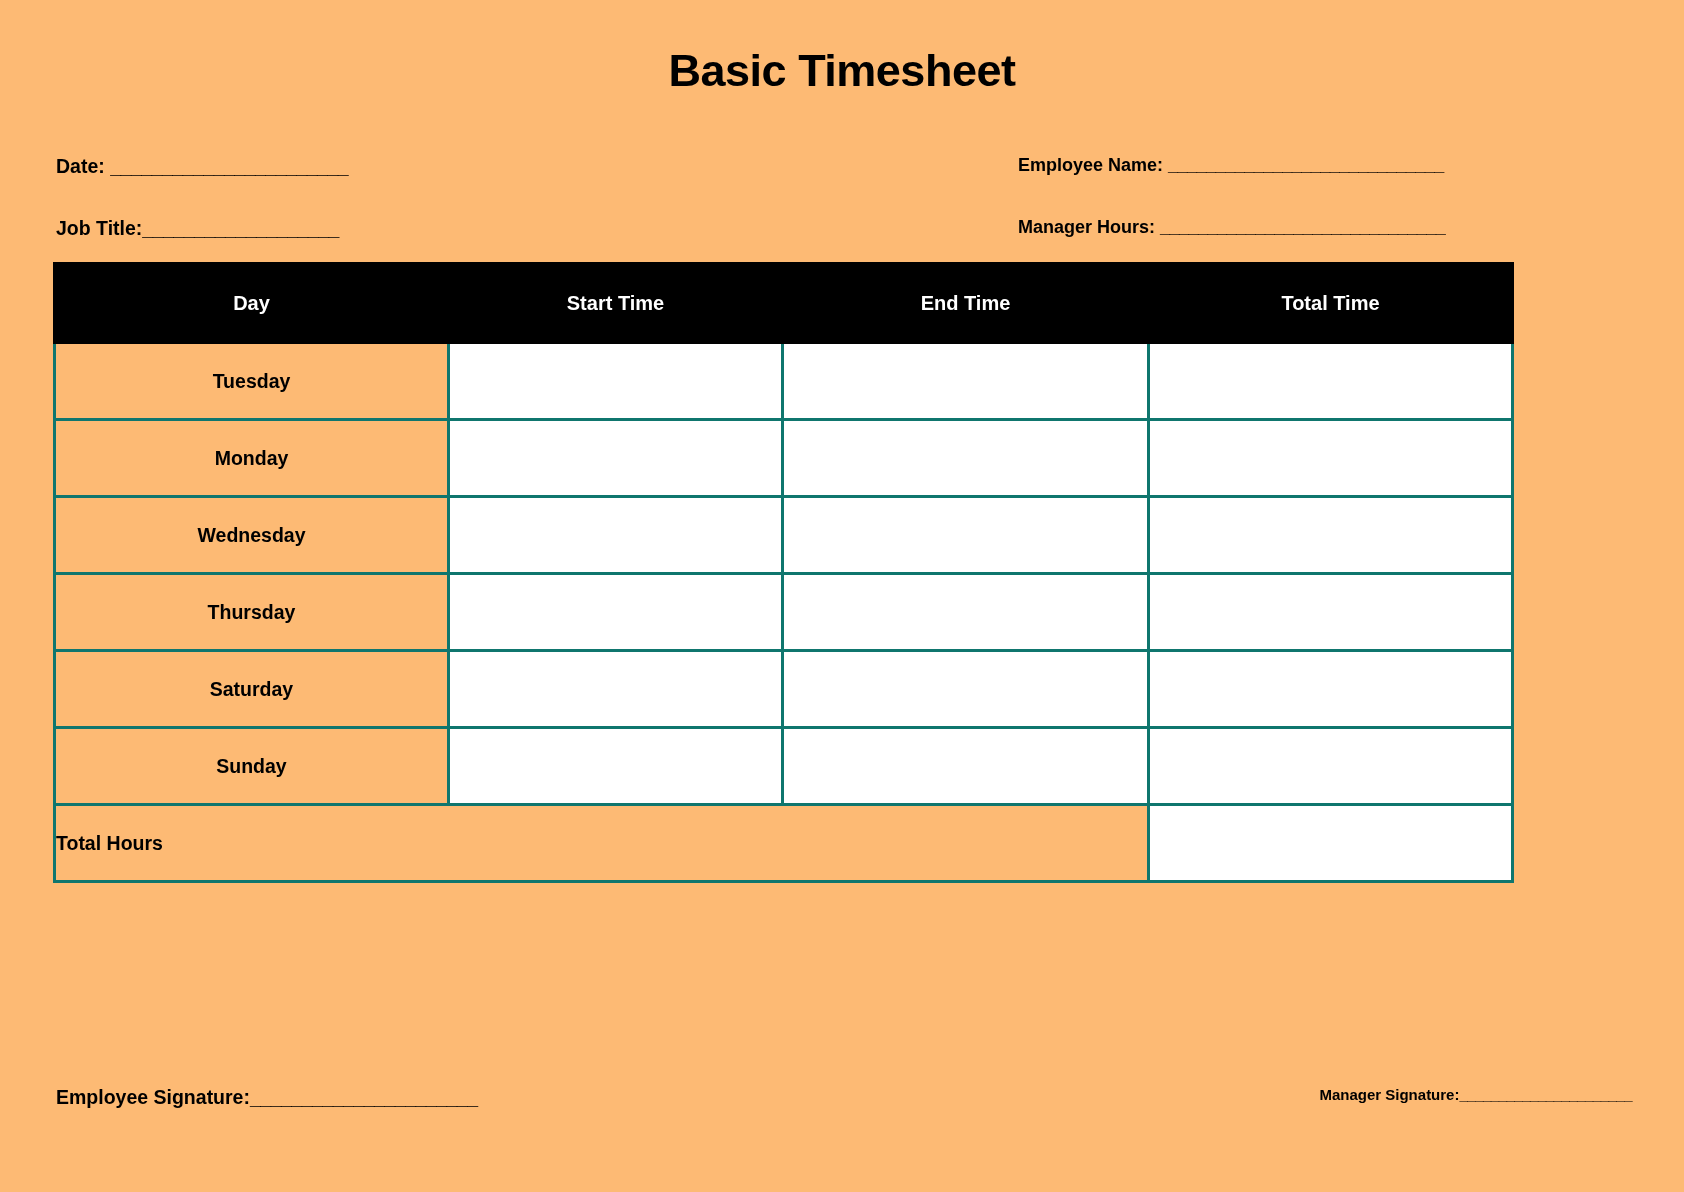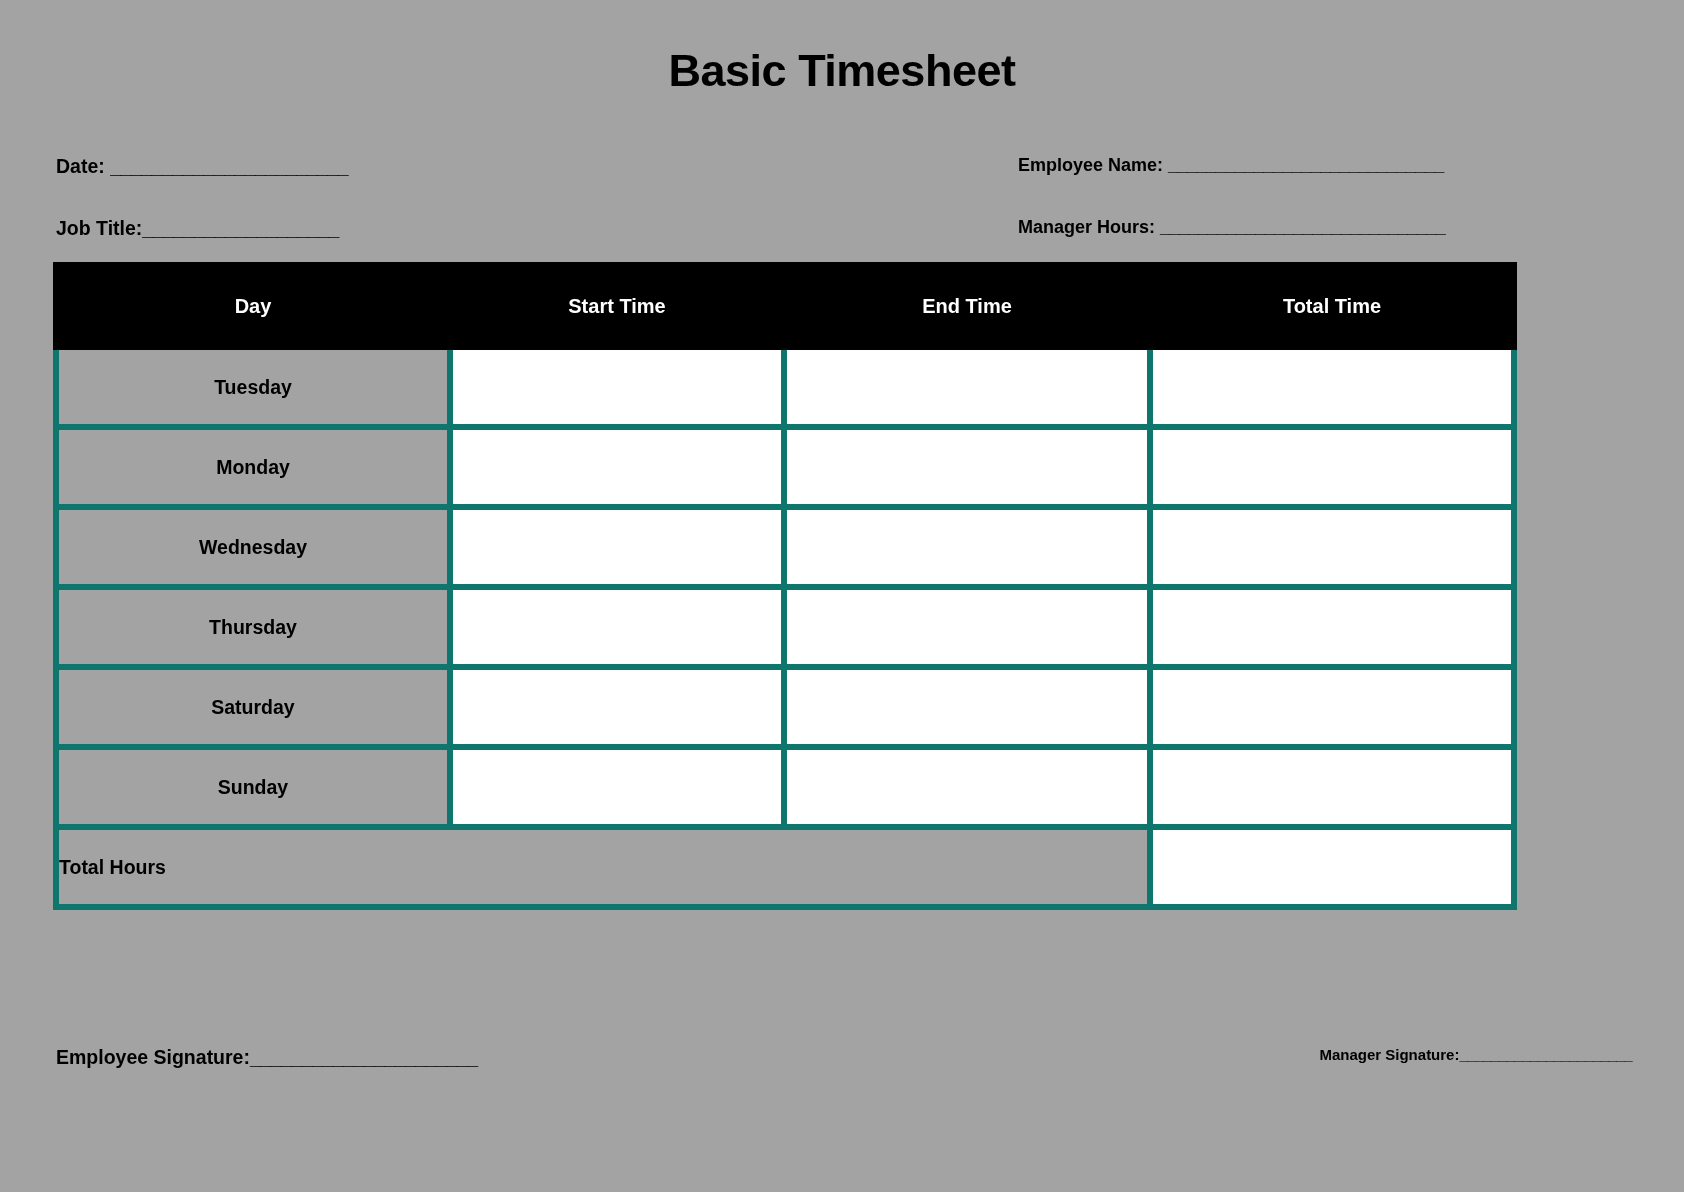--- a/index.html
+++ b/index.html
@@ -19,7 +19,7 @@
     position: relative;
     width: 1684px;
     height: 1192px;
-    background: #a3a3a3;
+    background: #fdba74;
     box-sizing: border-box;
   }
 

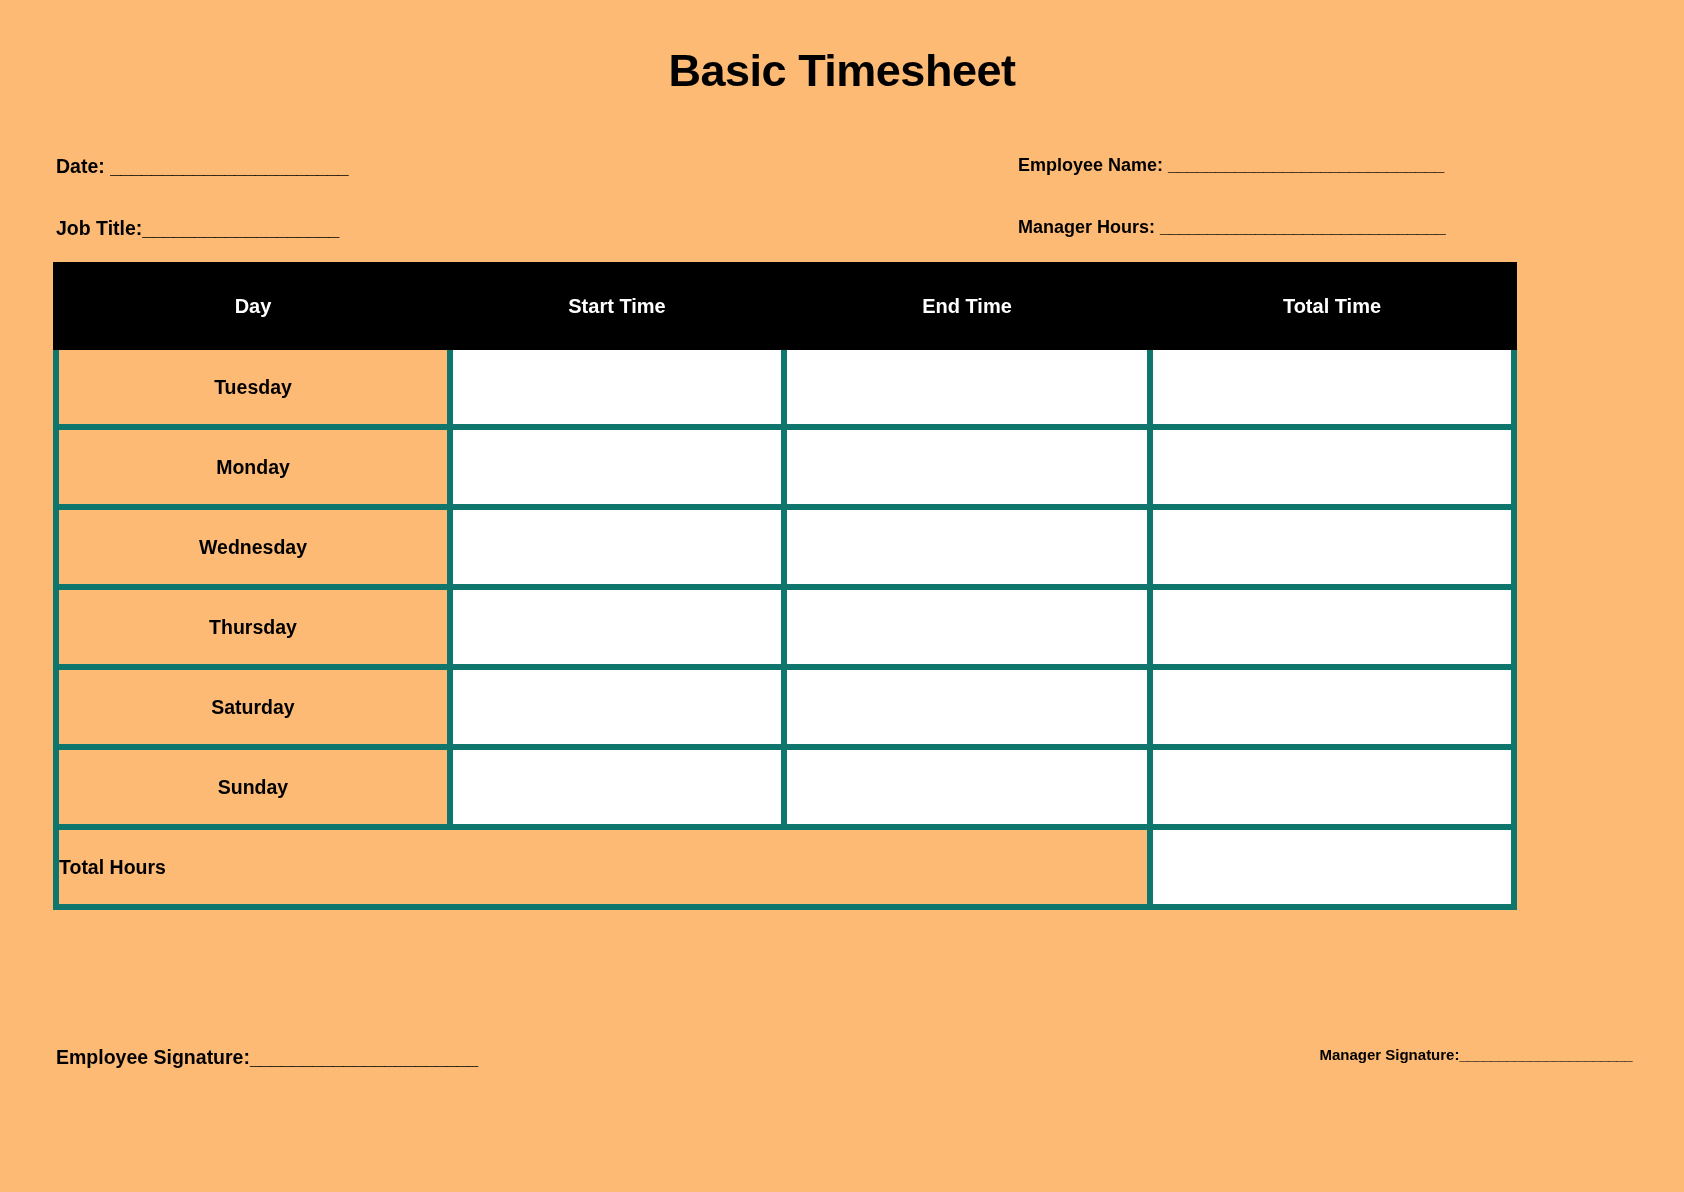--- a/index.html
+++ b/index.html
@@ -83,7 +83,7 @@
   .sheet col.c-total  { width: 364px; }
 
   .sheet th, .sheet td {
-    border: 6px solid #0f766e;
+    border: 3px solid #0f766e;
     padding: 0;
   }
 

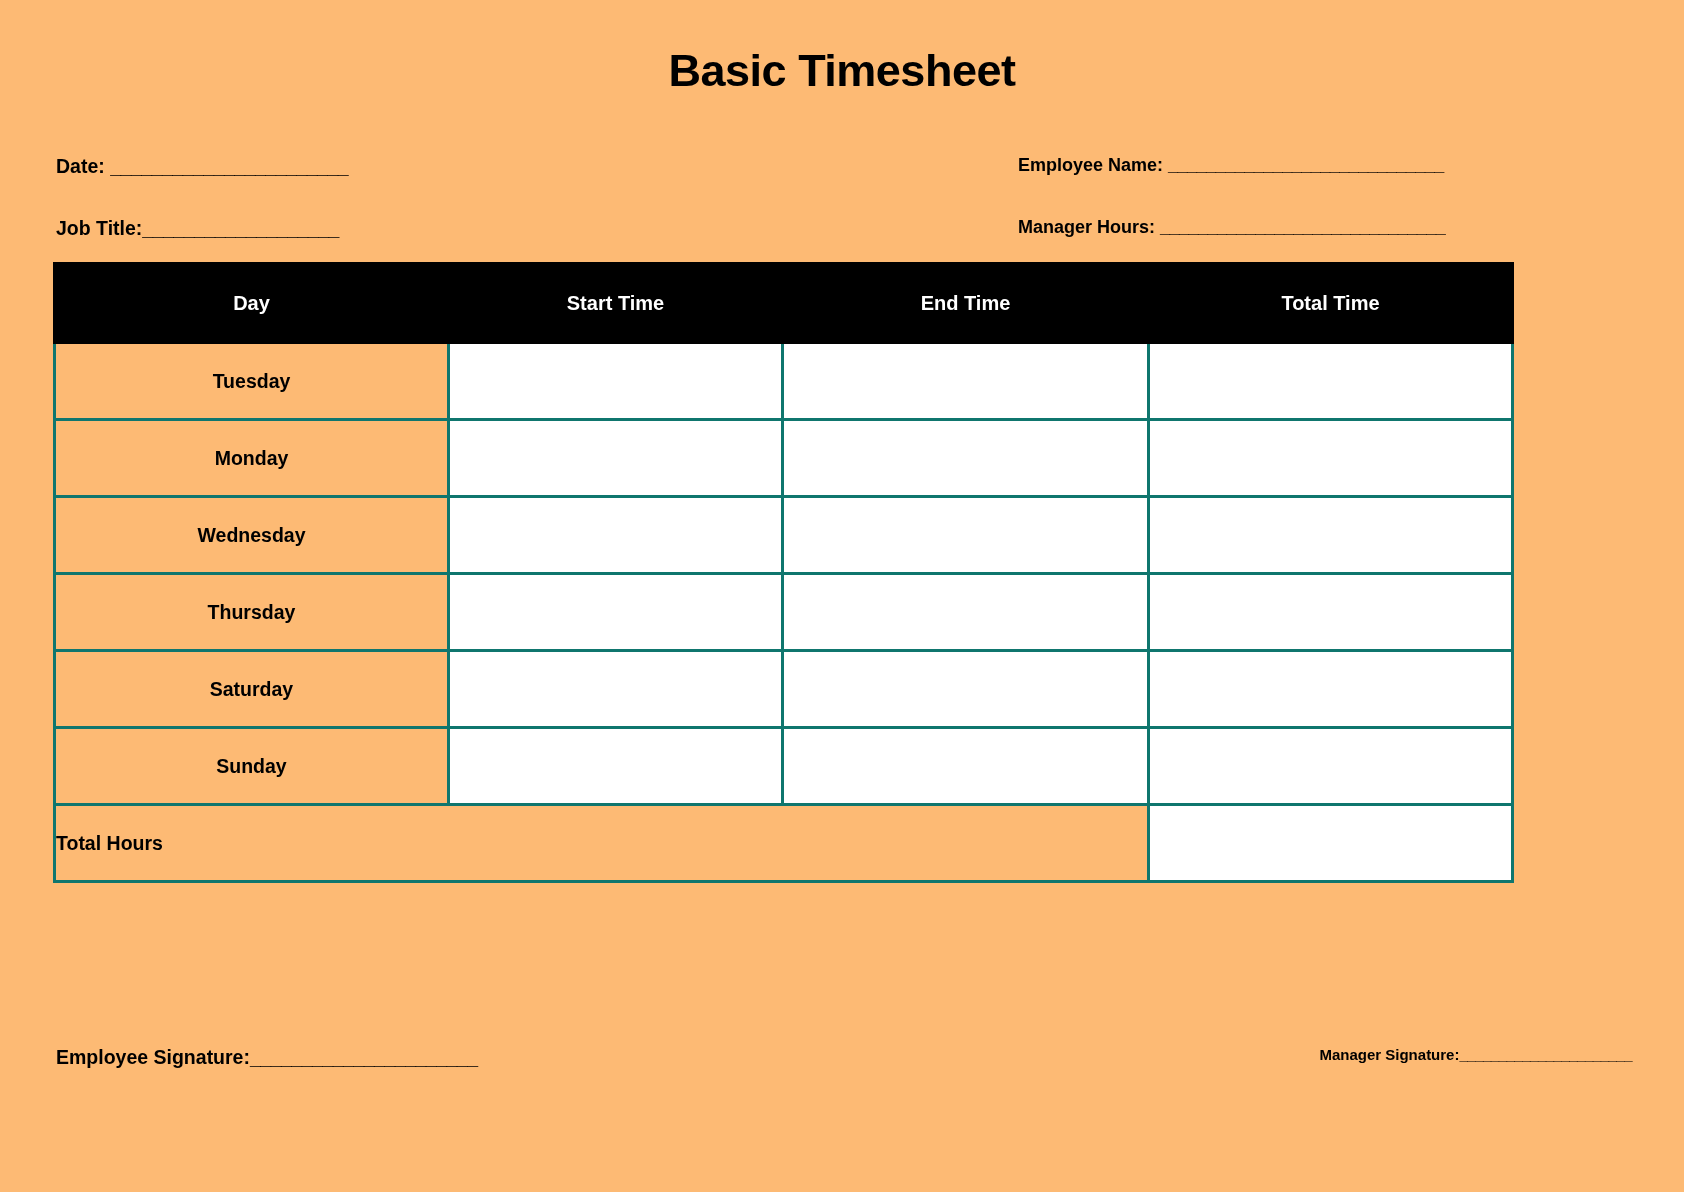--- a/index.html
+++ b/index.html
@@ -122,7 +122,7 @@
   .signatures {
     position: absolute;
     left: 56px;
-    top: 1046px;
+    top: 1086px;
     width: 1576px;
     height: 40px;
   }

